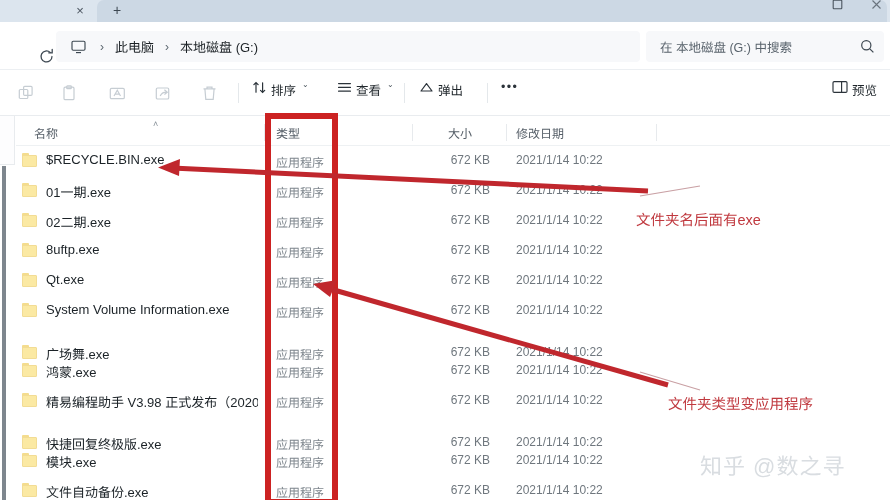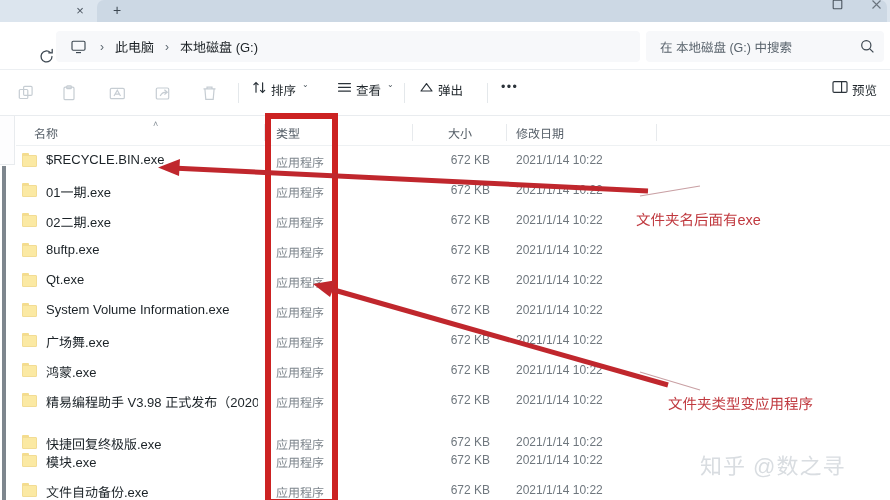--- a/index.html
+++ b/index.html
@@ -466,7 +466,7 @@
         <span class="cell-size">672 KB</span>
         <span class="cell-date">2021/1/14 10:22</span>
       </div>
-      <div class="row" style="top: 180px; padding-left: 32px;">
+      <div class="row" style="top: 192px; padding-left: 32px;">
         <span class="folder-icon">
           <span class="tabtop"></span>
           <span class="body"></span>

